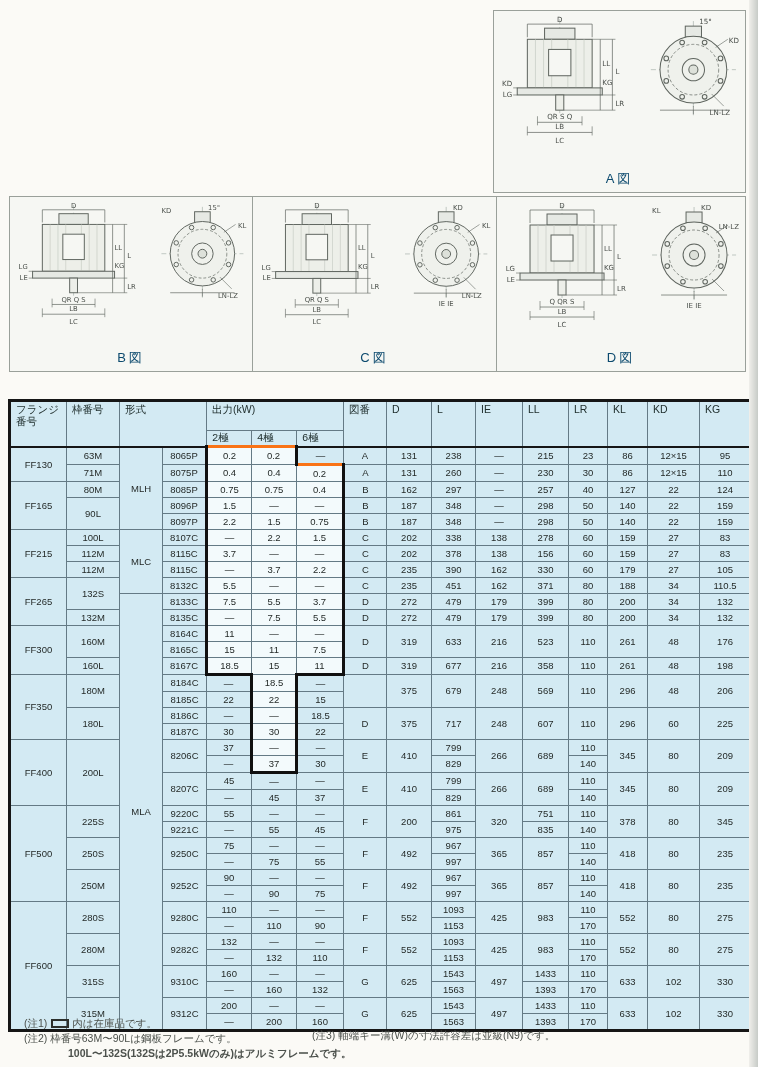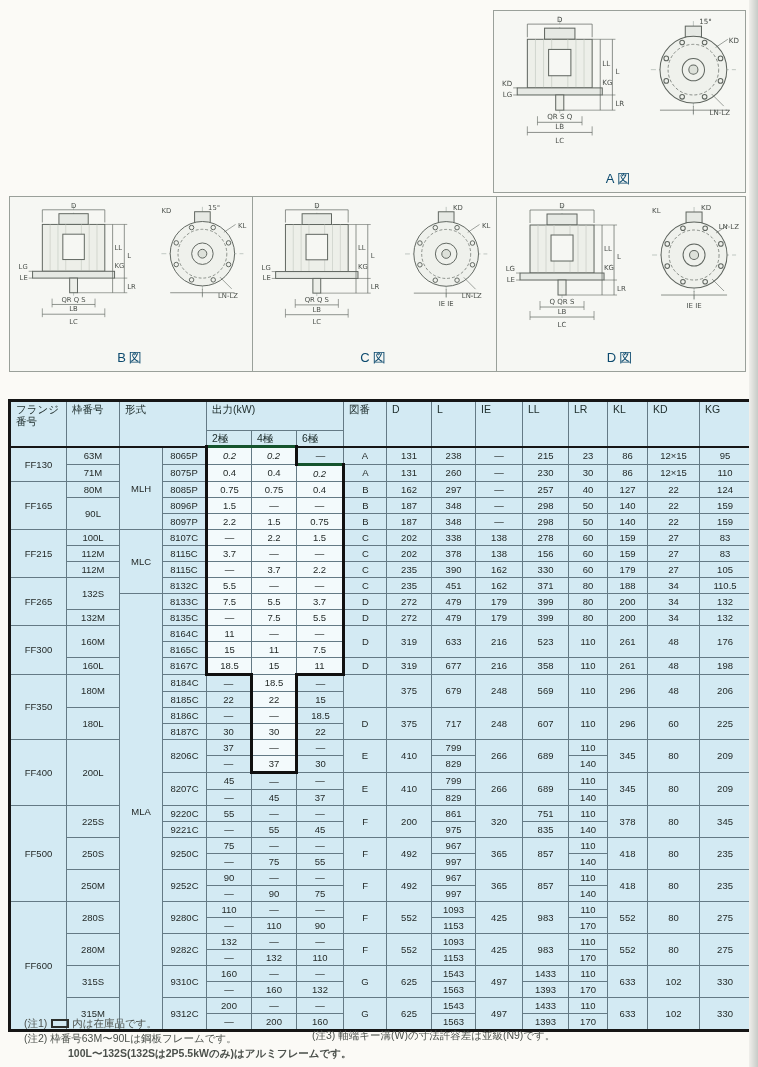--- a/index.html
+++ b/index.html
@@ -33,7 +33,7 @@
   th { font-weight:normal; font-size:10.5px; text-align:left; padding:1px 0 1px 5px;
     color:#21302f; white-space:pre-line; line-height:12px; }
   thead tr:first-child th { height:30px; vertical-align:top; }
-  thead tr:last-child th { height:16px; }
+  thead tr:last-child th { height:16px;font-family:Liberation Mono, monospace; }
   thead { border-bottom:2px solid #161616; }
   td { font-size:9.5px; text-align:center; height:15px; line-height:15px;
     padding:0 1px; color:#242a28; }

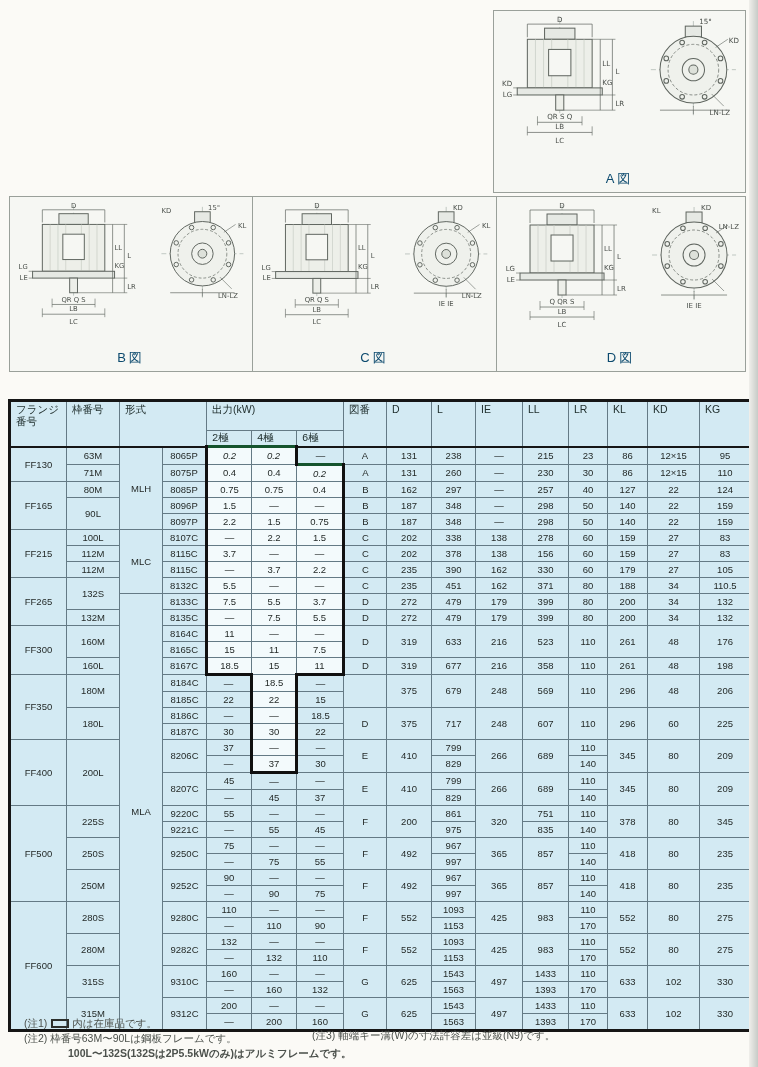--- a/index.html
+++ b/index.html
@@ -40,7 +40,7 @@
   td.in { background:#f3fafc; }
   td.b-l { border-left:3px solid #101010; }
   td.b-r { border-right:3px solid #101010; }
-  td.b-t { border-top:3px solid #14532d;font-style:italic; }
+  td.b-t { border-top:3px solid #f97316; }
   td.b-b { border-bottom:3px solid #101010; }
 
   

